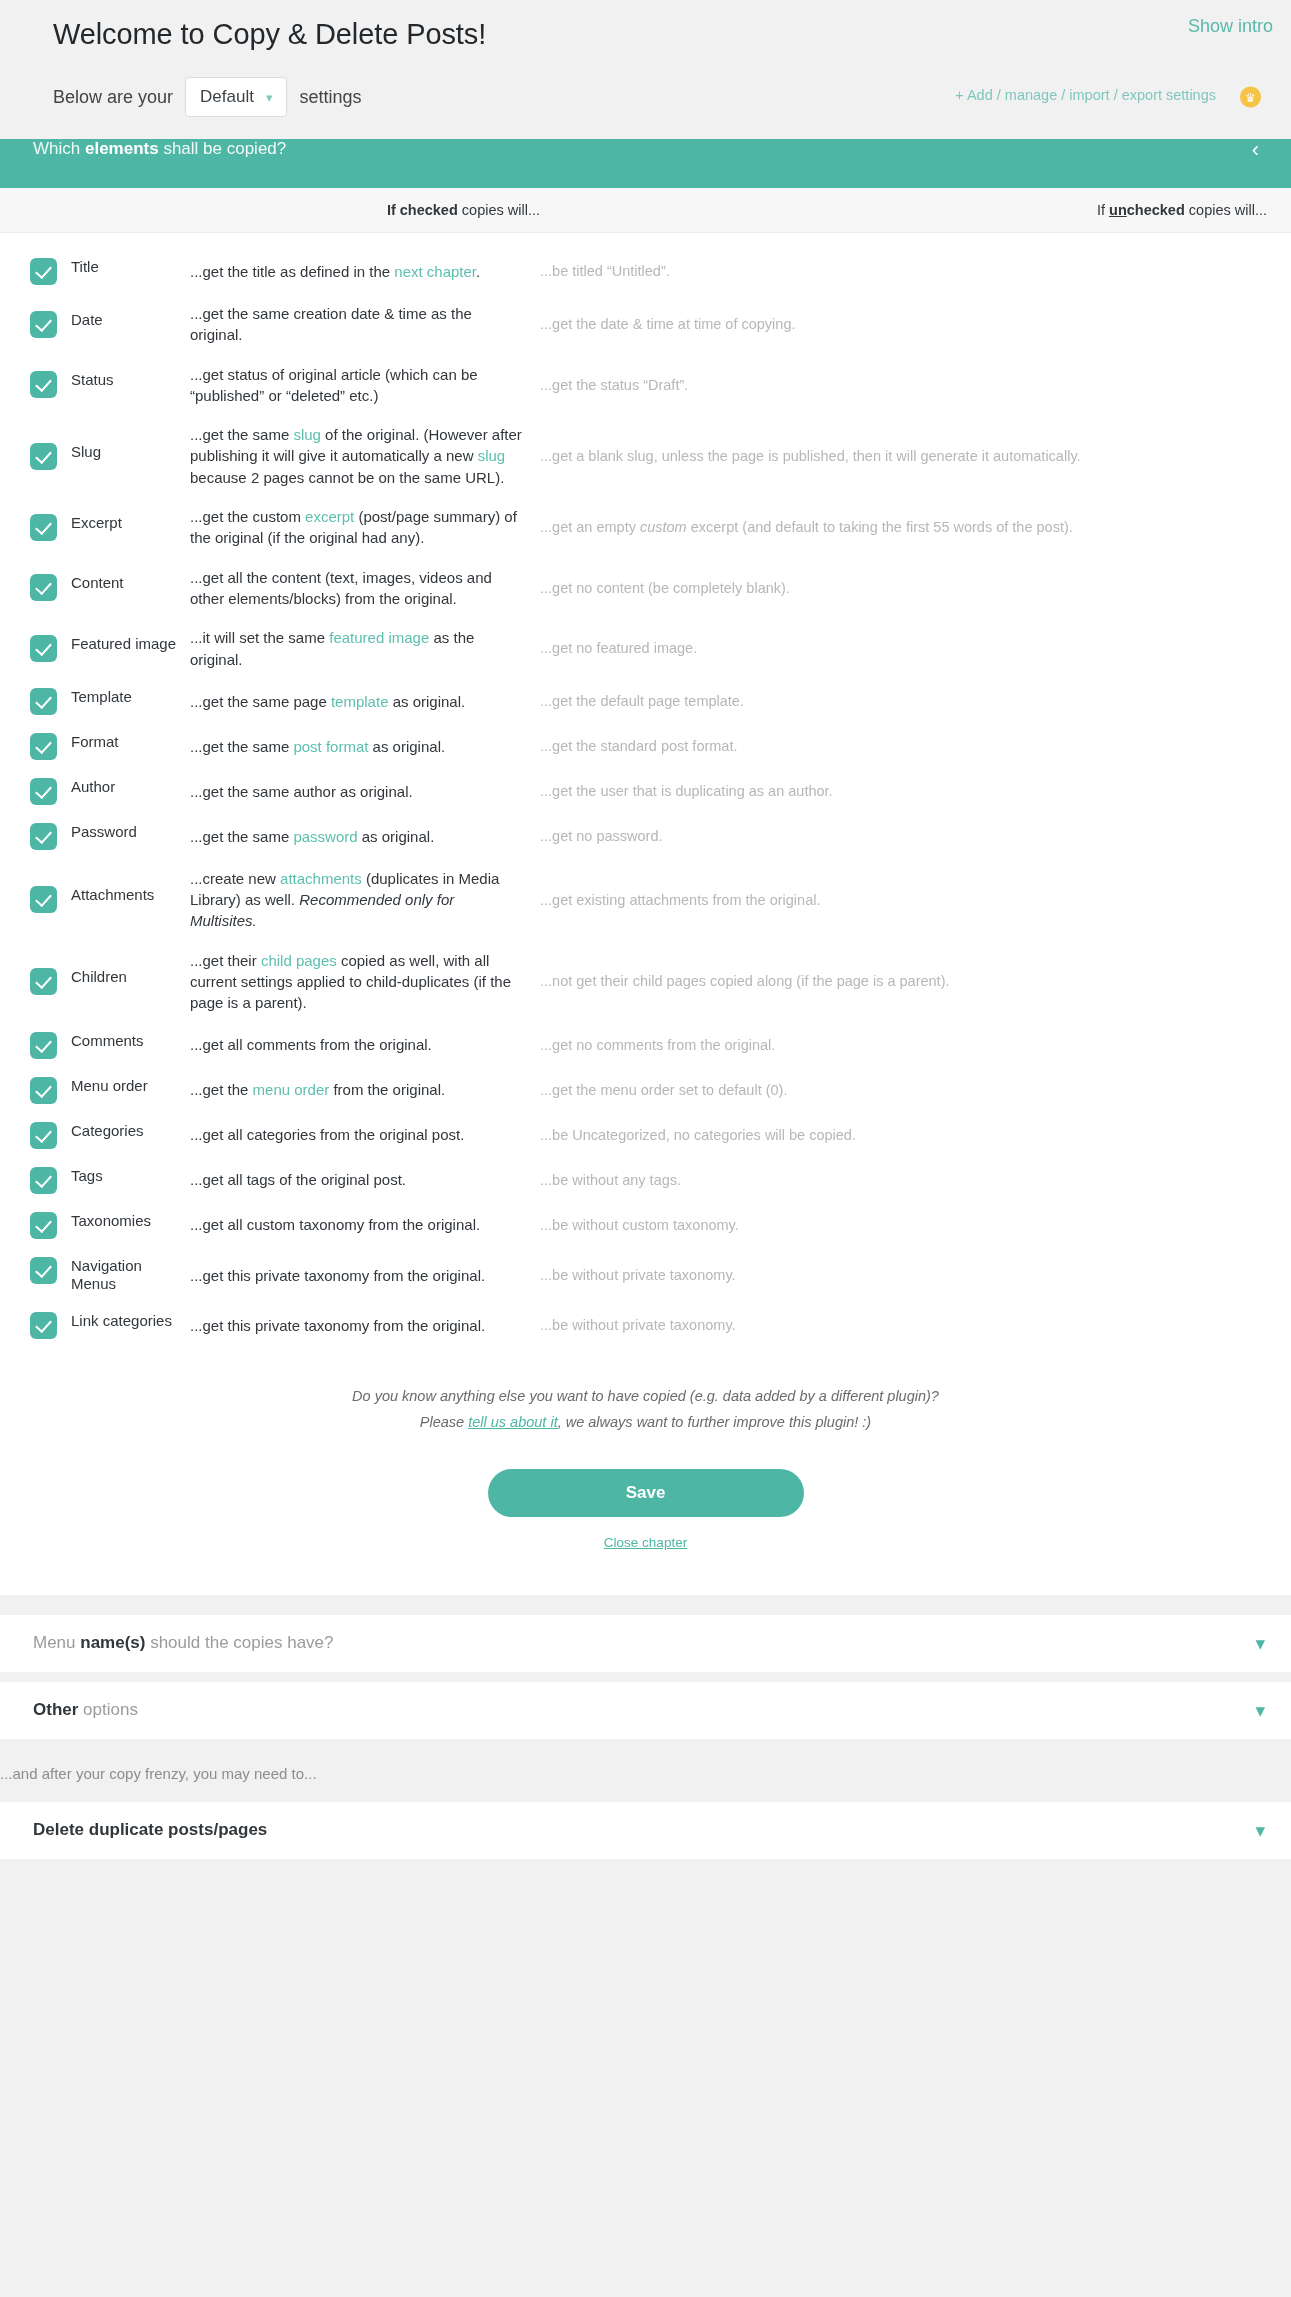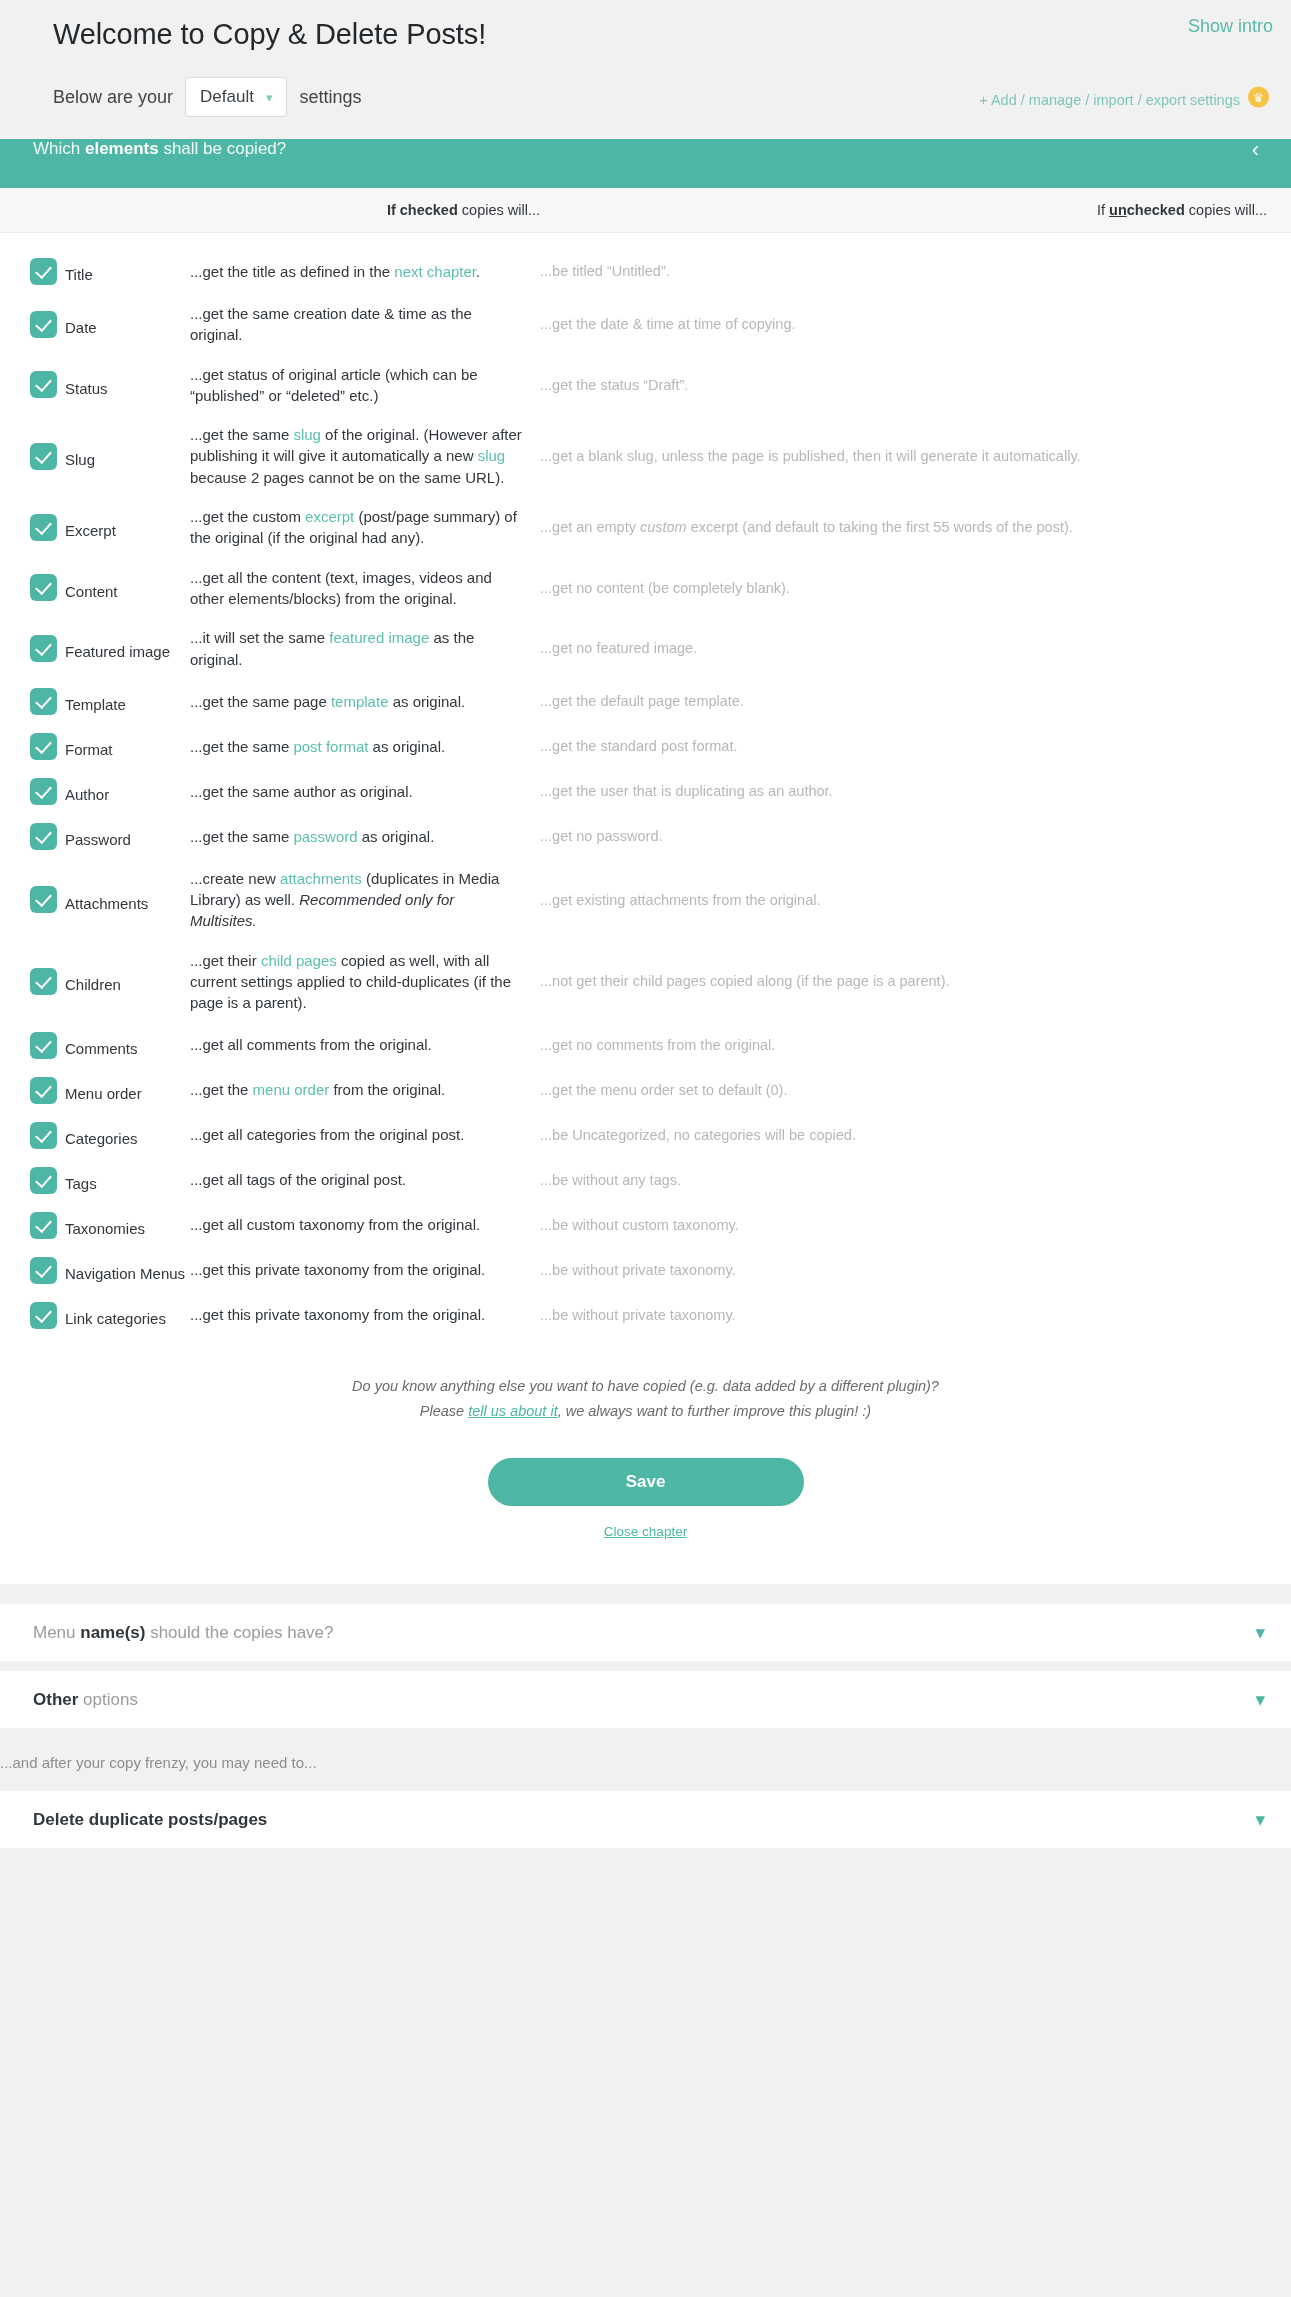--- a/index.html
+++ b/index.html
@@ -68,12 +68,12 @@
   }
   .settings-links {
     position: absolute;
-    right: 4px;
+    right: 12px;
     top: 50%;
     transform: translateY(-50%);
     display: flex;
-    align-items: flex-end;
-    gap: 8px;
+    align-items: flex-start;
+    gap: 24px;
   }
   .settings-links .lnk {
     font-size: 14.5px;

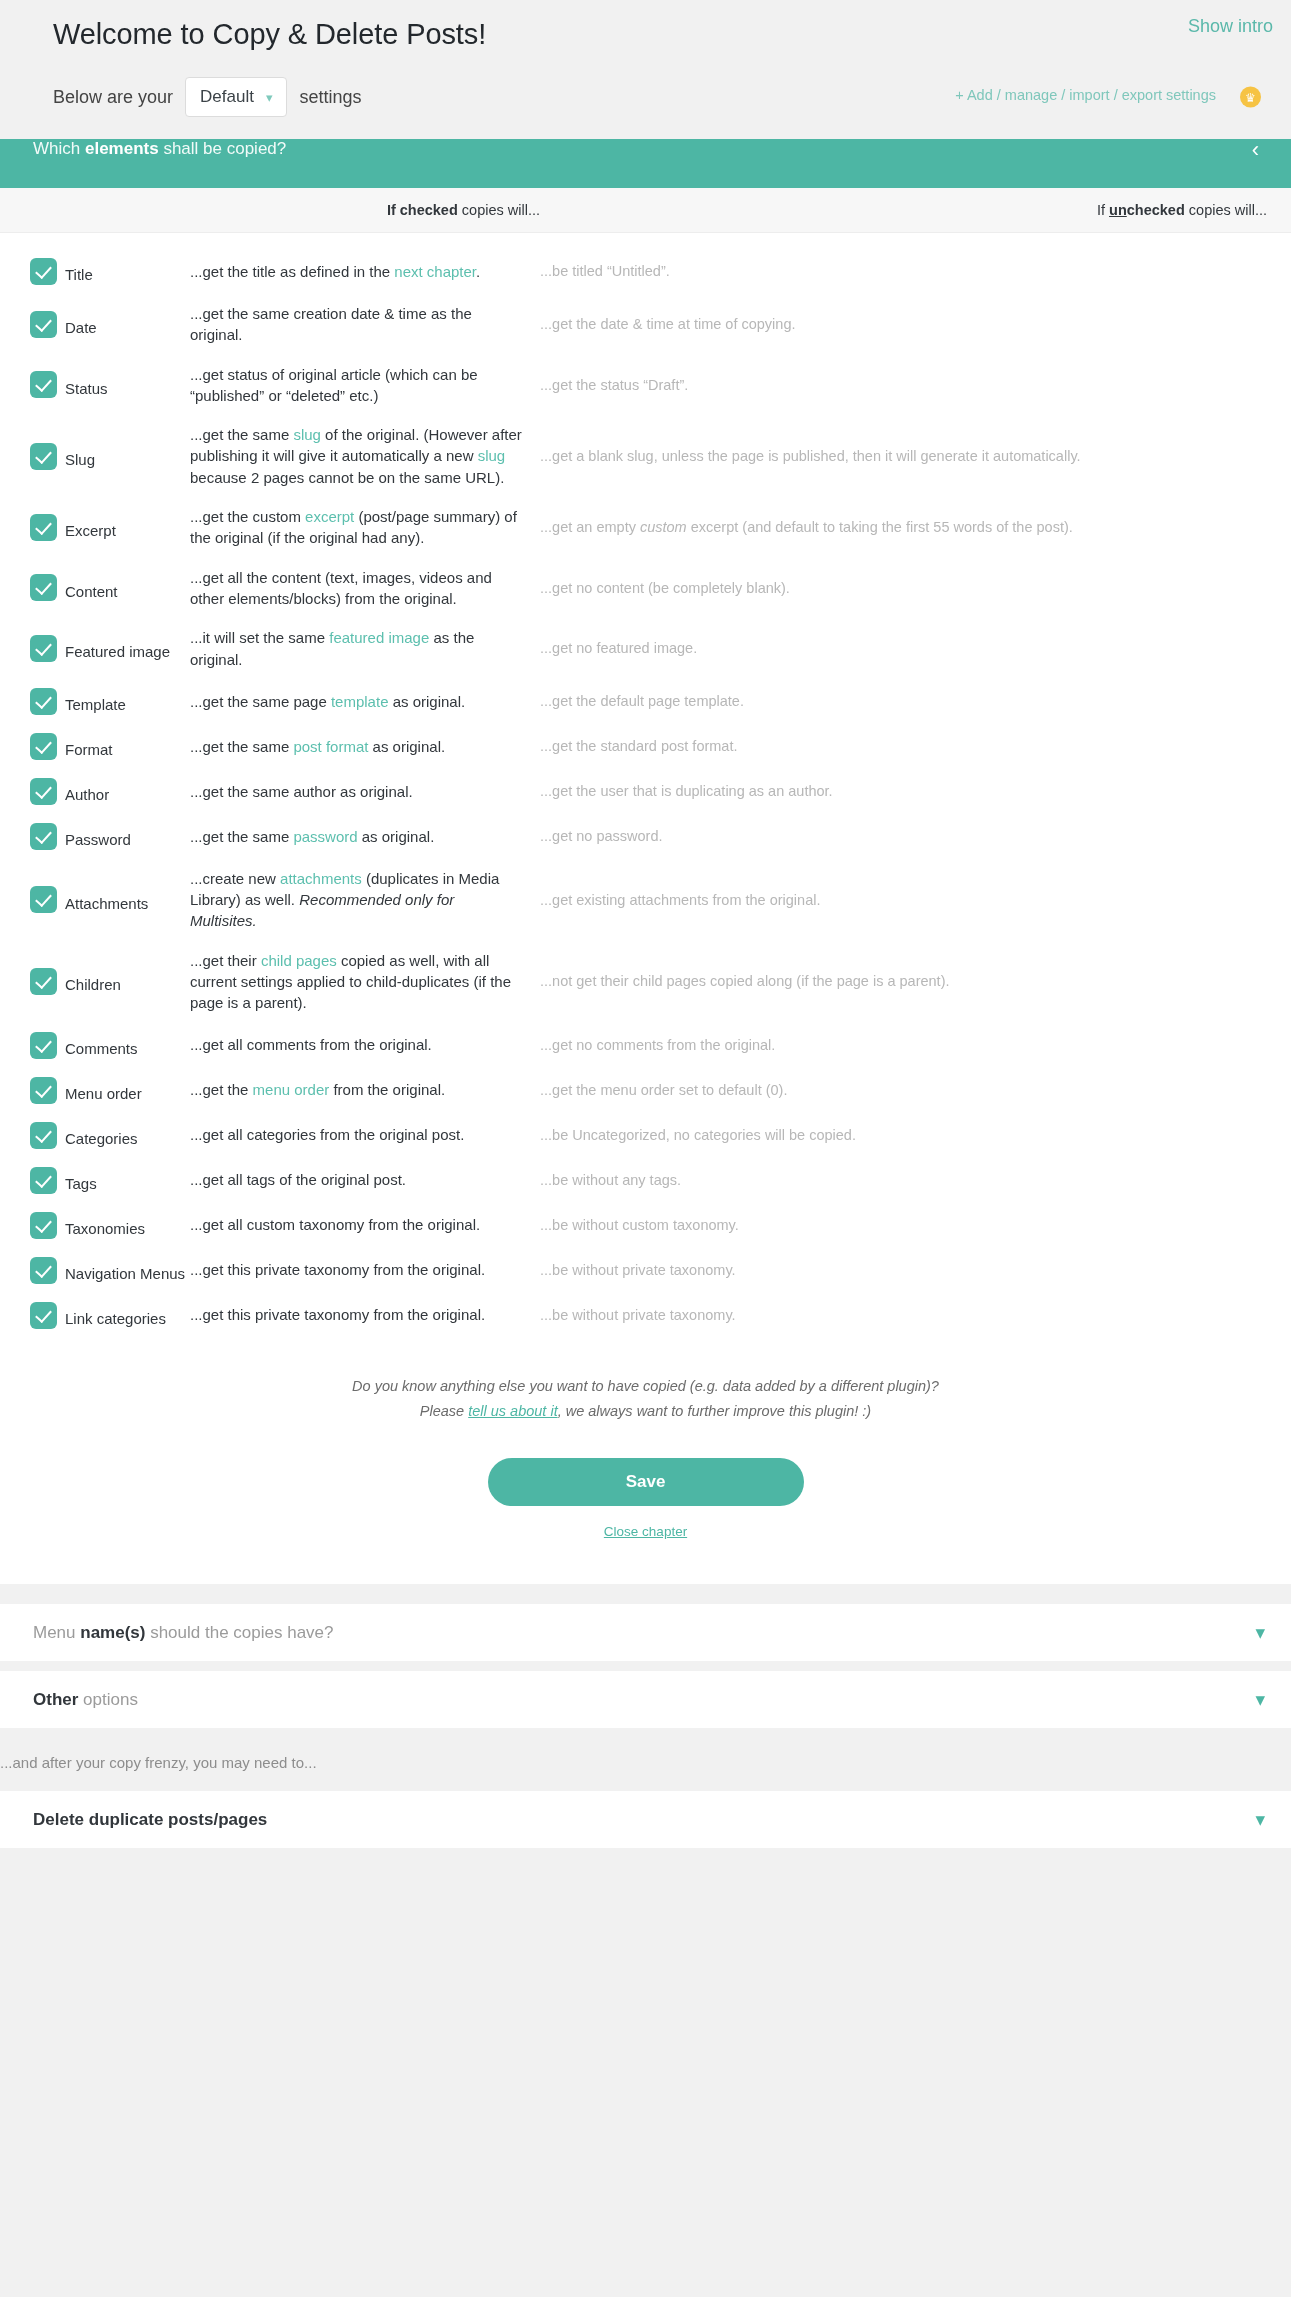--- a/index.html
+++ b/index.html
@@ -142,8 +142,8 @@
   }
   .row .c-check {
     display: flex;
-    align-items: flex-end;
-    gap: 8px;
+    align-items: flex-start;
+    gap: 14px;
   }
   .cb {
     width: 27px; height: 27px;

